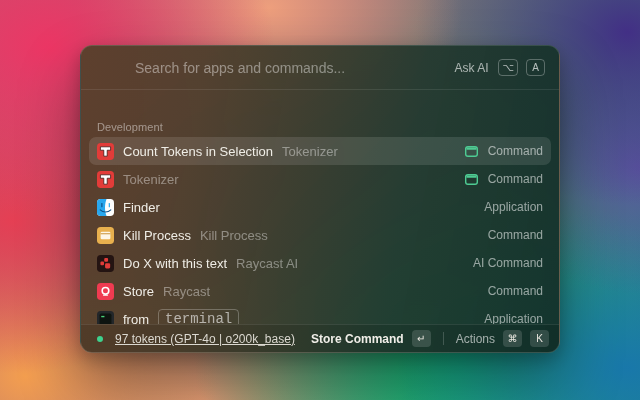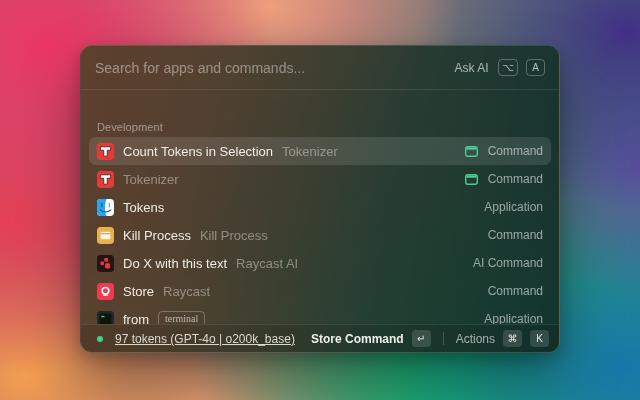--- a/index.html
+++ b/index.html
@@ -36,7 +36,7 @@
   .searchbar{ height:43px; flex:none; display:flex; align-items:center; padding:0 14px; gap:8px; }
   .search-input{
     flex:1; background:transparent; border:none; outline:none;
-    font-family:"Liberation Sans", sans-serif; font-size:14px; color:#ece9e2;
+    font-family:"Liberation Sans", sans-serif; font-size:14px; color:#ece9e2;margin-left:40px;
   }
   .search-input::placeholder{ color:rgba(255,255,255,0.42); }
   .askai-label{ font-size:12px; color:rgba(255,255,255,0.62); margin-right:2px; white-space:nowrap; }

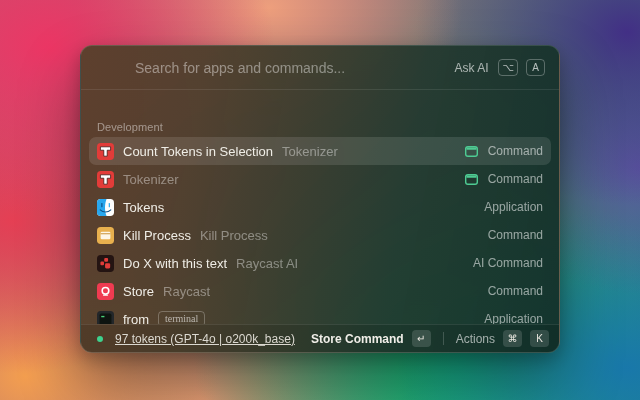--- a/index.html
+++ b/index.html
@@ -155,7 +155,7 @@
             <path d="M3 10.2c2.8 2.6 7.2 2.6 10 0" stroke="#0e4f86" stroke-width="1" fill="none" stroke-linecap="round"></path>
           </svg>
       </span>
-      <span class="title">Tokens</span>
+      <span class="title">Finder</span>
       <span class="spacer"></span>
       <span class="type">Application</span>
     </div>

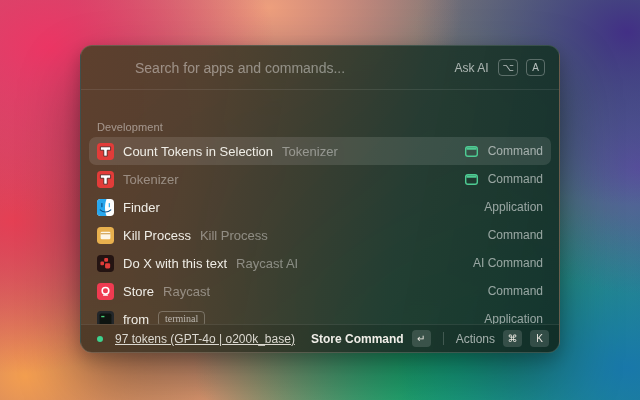--- a/index.html
+++ b/index.html
@@ -65,7 +65,7 @@
   .row .accessory{ width:15px; height:15px; flex:none; display:flex; }
   .row .type{ font-size:12px; color:rgba(255,255,255,0.55); white-space:nowrap; }
   .mono-badge{
-    font-family:Liberation Serif, serif; font-size:10px;
+    font-family:Liberation Mono, monospace; font-size:14px;
     color:rgba(255,255,255,0.6); border:1px solid rgba(255,255,255,0.25);
     border-radius:4px; padding:1px 6px 2px;
   }

